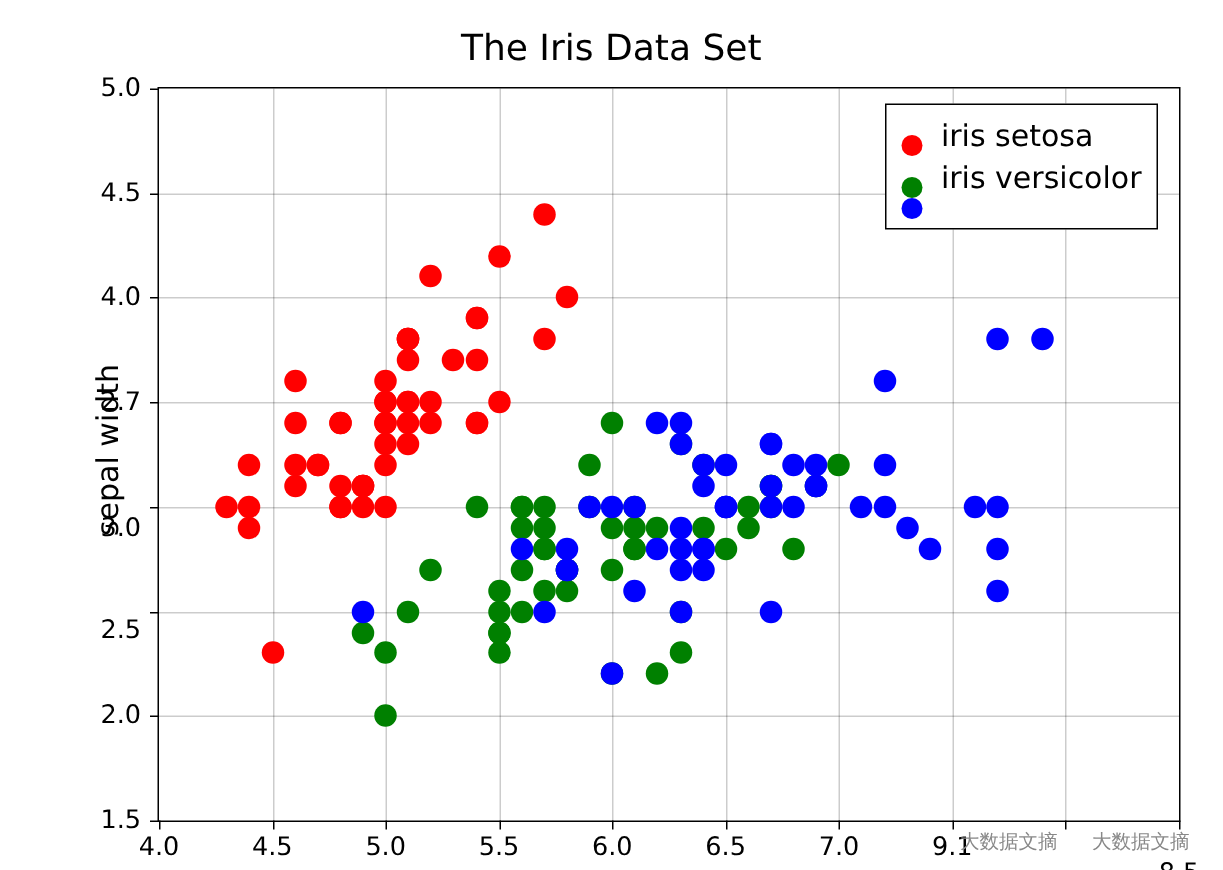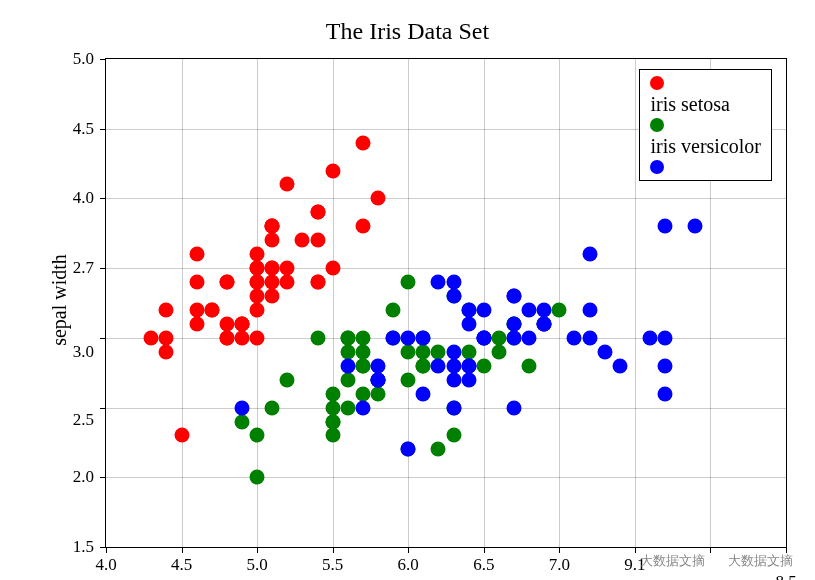--- a/index.html
+++ b/index.html
@@ -16,7 +16,6 @@
     position: relative;
     width: 815px;
     height: 580px;
-    font-family: Liberation Serif, serif;
   }
   .title {
     position: absolute;

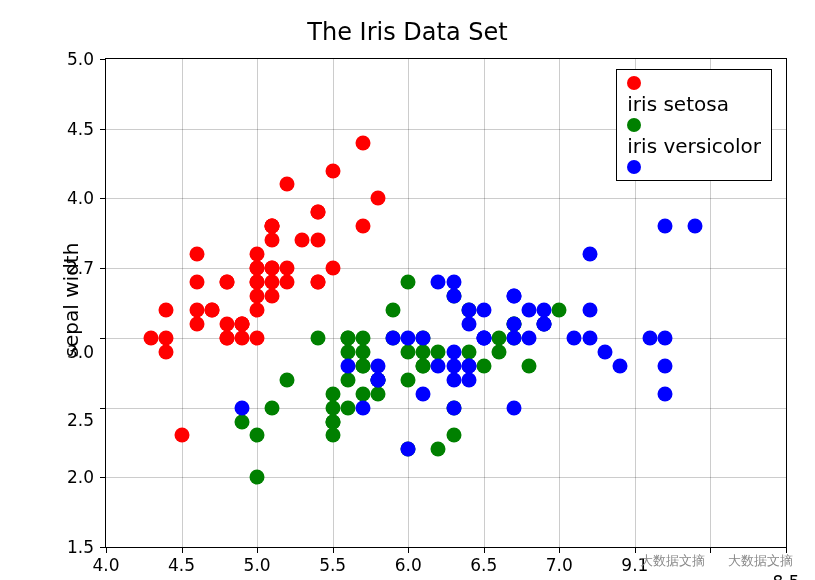--- a/index.html
+++ b/index.html
@@ -81,10 +81,9 @@
   }
   .legend-row {
     display: flex;
-    align-items: flex-start;
+    align-items: flex-end;
     font-size: 20px;
     line-height: 28px;
-    flex-direction: column;
   }
   .legend-swatch {
     width: 14px;

